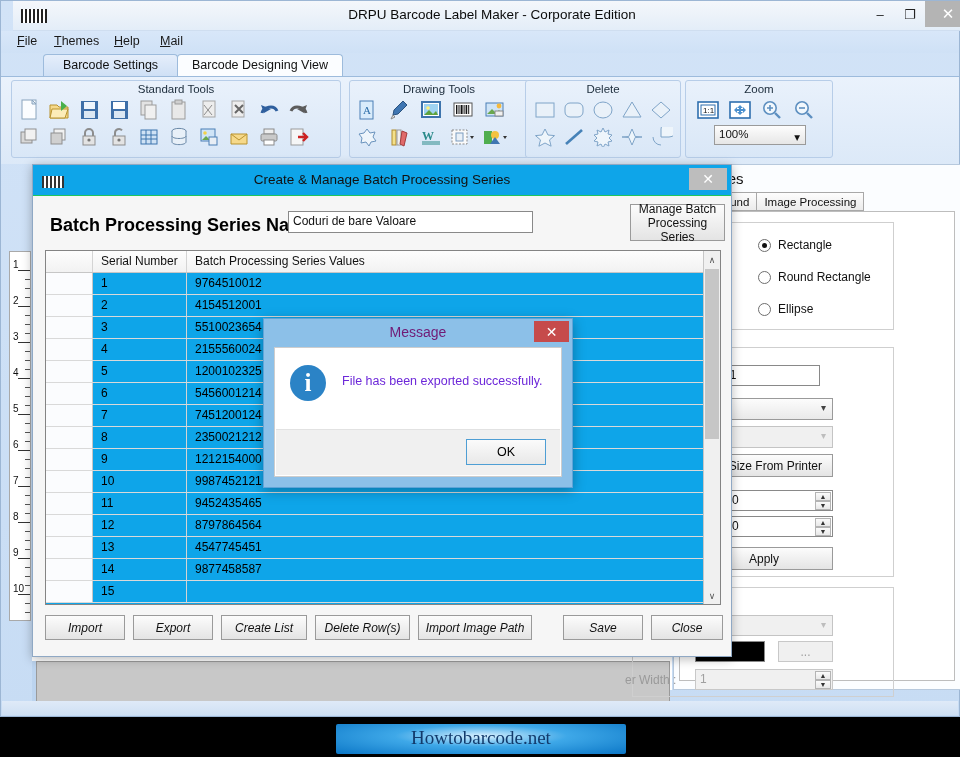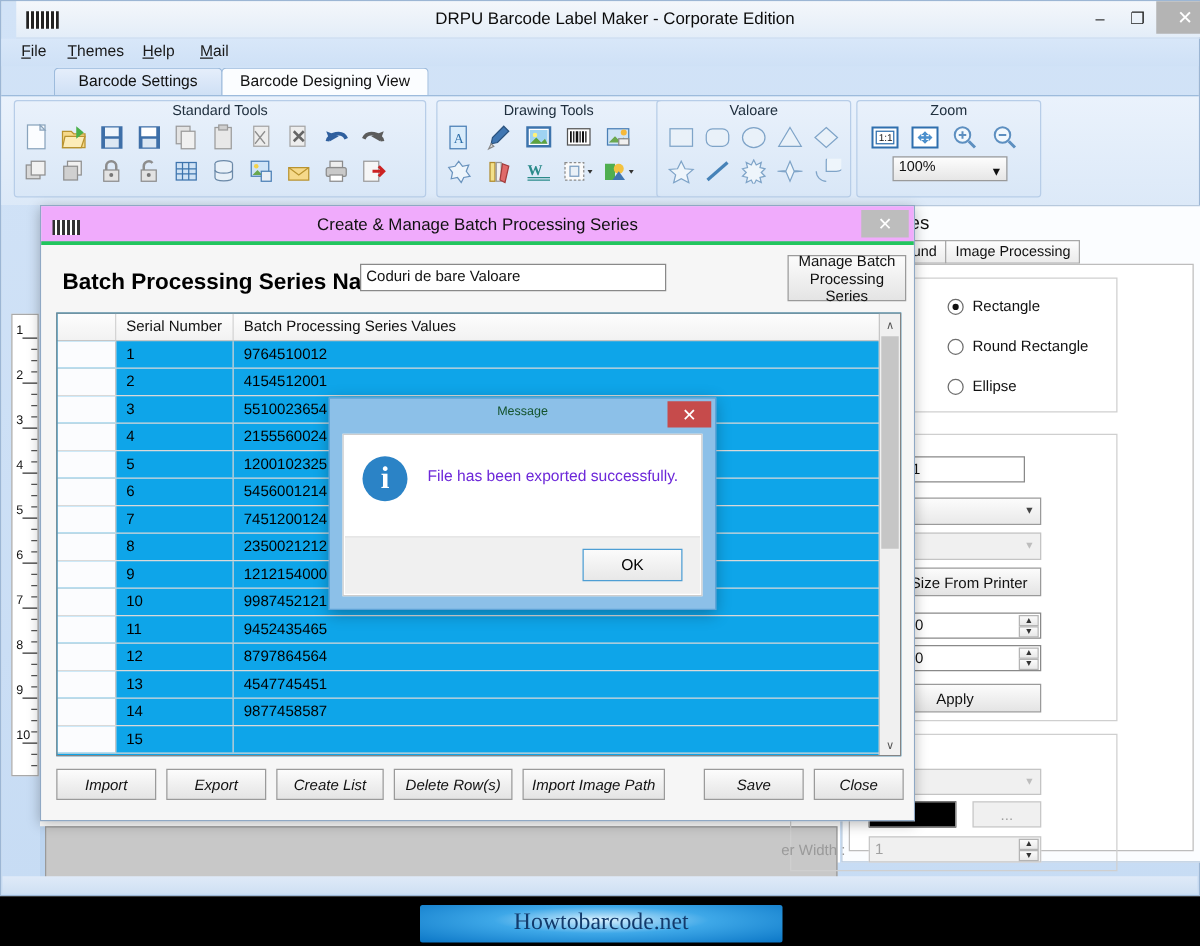--- a/index.html
+++ b/index.html
@@ -430,7 +430,7 @@
       </div>
 
       <div class="grp" style="left:524px;width:156px">
-        <div class="grp-label">Valoare</div>
+        <div class="grp-label">Delete</div>
         <div class="iconrow" style="top:17px;left:6px;gap:3px">
           <span class="tb-ico">
               <svg width="24" height="22">

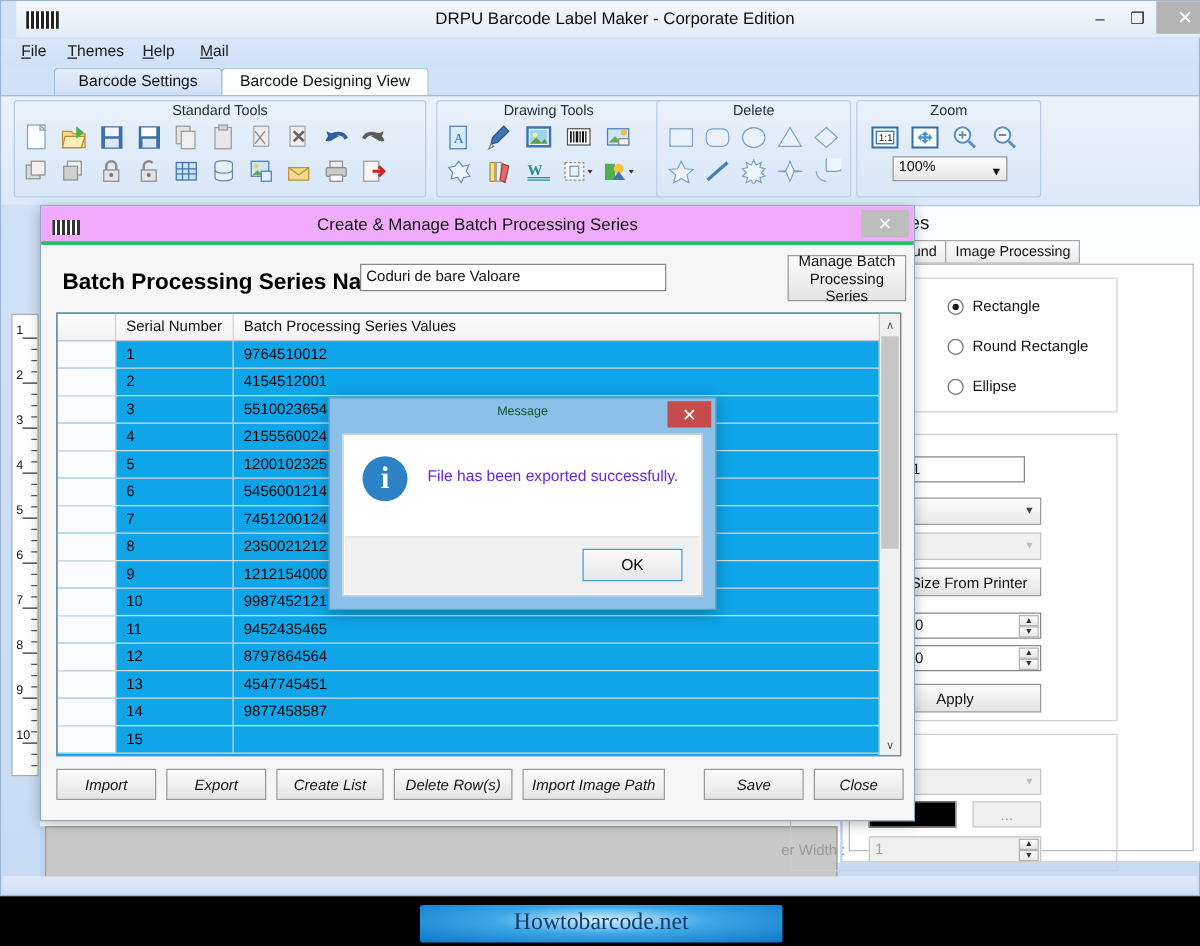--- a/index.html
+++ b/index.html
@@ -115,7 +115,7 @@
     background:#f4f4f4;border:1px solid #8fa8c4;box-sizing:border-box;
     box-shadow:0 2px 10px rgba(0,0,0,.28);}
   .dlg-bar{position:absolute;left:0;top:0;width:100%;height:31px;
-    background:#f0abfc;border-bottom:3px solid #22c55e;box-sizing:border-box;}
+    background:#0ea5e9;border-bottom:1px solid #22c55e;box-sizing:border-box;}
   .dlg-title{position:absolute;left:0;right:0;top:7px;text-align:center;font-size:13.5px;color:#111;}
   .dlg-bc{position:absolute;left:9px;top:11px;width:22px;height:12px;
     background:repeating-linear-gradient(90deg,#333 0 2px,#fff 2px 4px);}

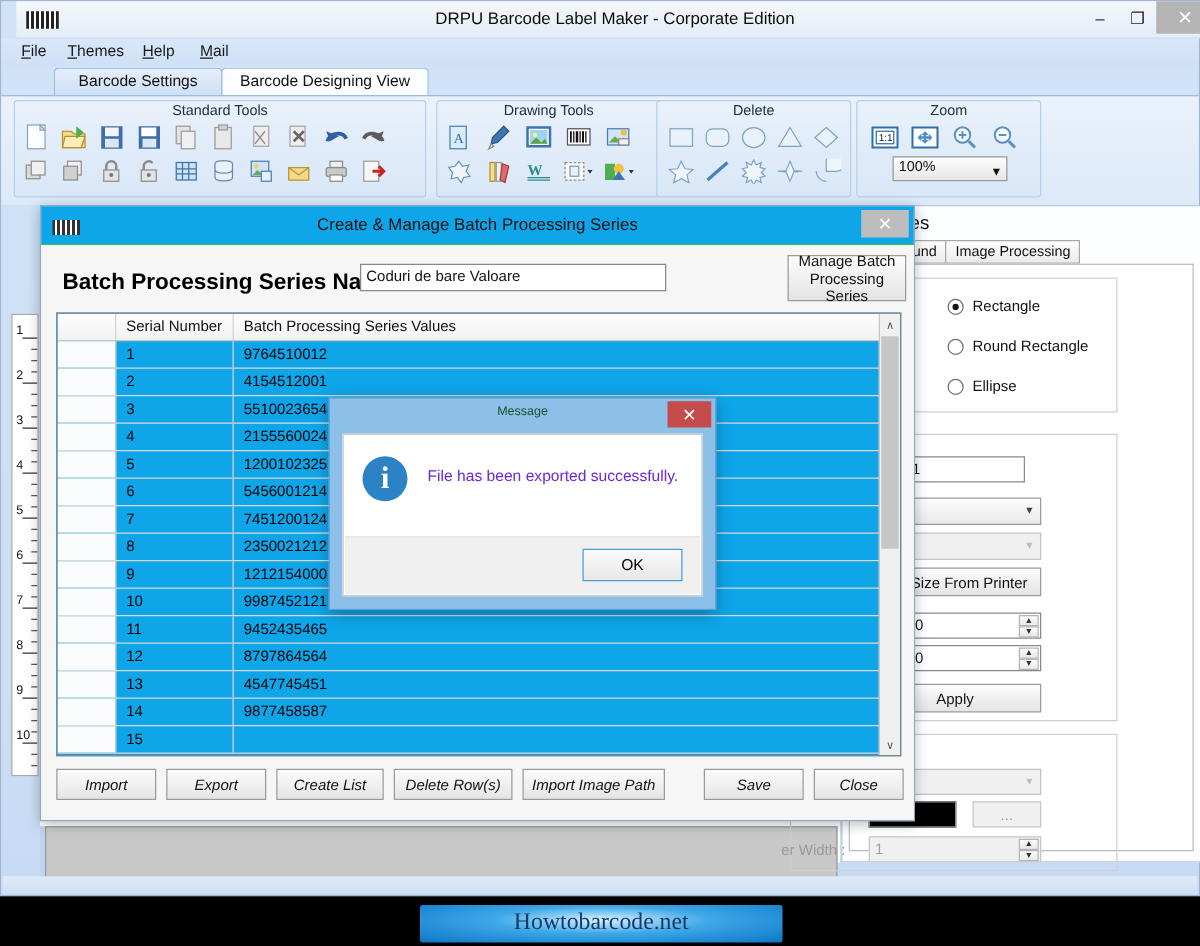--- a/index.html
+++ b/index.html
@@ -154,7 +154,7 @@
     background:#8cc0e8;border:1px solid #5fa4d8;box-sizing:border-box;
     box-shadow:0 3px 12px rgba(0,0,0,.3);}
   .msg-bar{position:absolute;left:0;top:0;width:100%;height:27px;}
-  .msg-title{position:absolute;left:0;right:0;top:5px;text-align:center;font-size:10px;color:#14532d;}
+  .msg-title{position:absolute;left:0;right:0;top:5px;text-align:center;font-size:14px;color:#701a75;}
   .msg-x{position:absolute;right:3px;top:2px;width:35px;height:21px;background:#c64b4b;
     color:#fff;font-size:14px;display:flex;align-items:center;justify-content:center;}
   .msg-inner{position:absolute;left:10px;top:28px;right:10px;bottom:10px;

